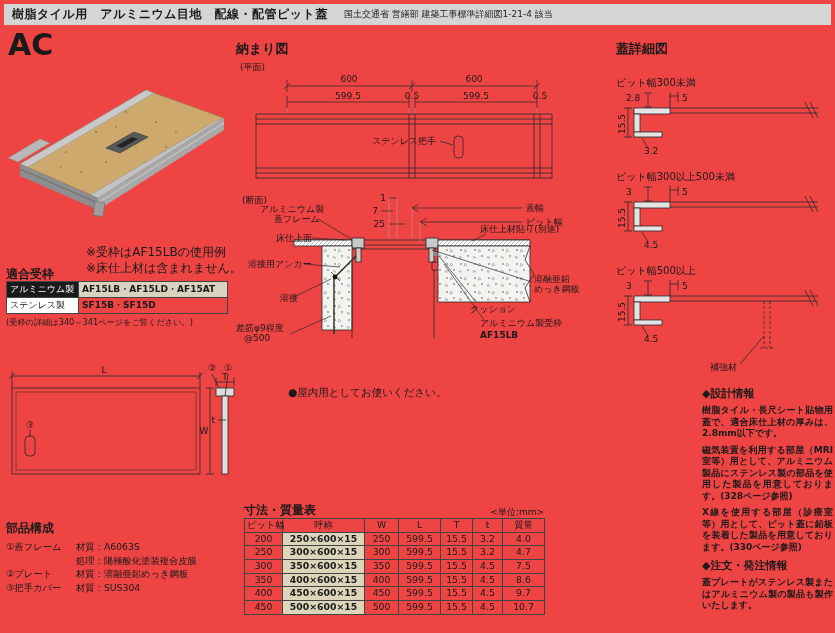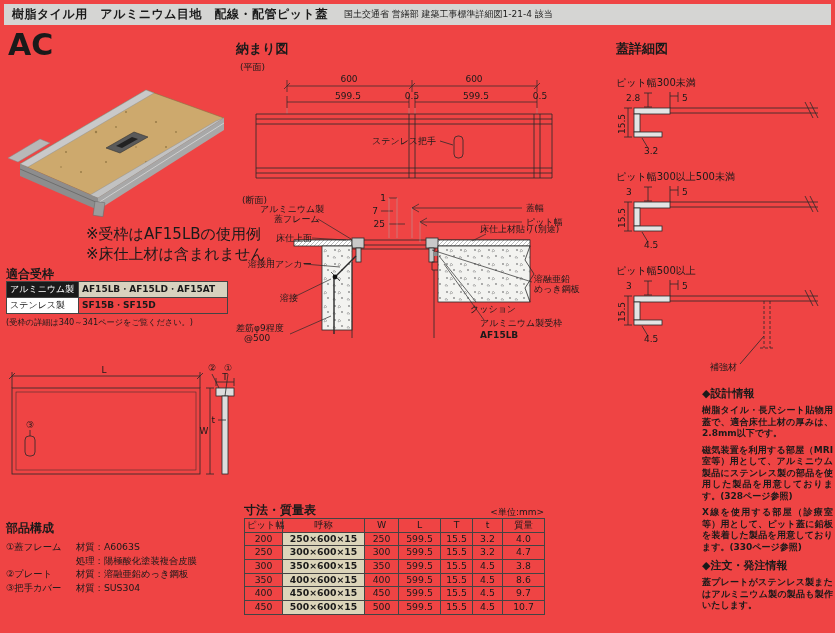--- a/index.html
+++ b/index.html
@@ -10,7 +10,7 @@
   .topbar .title { font-size:12px; font-weight:bold; letter-spacing:0.5px; white-space:nowrap; }
   .topbar .standard { font-size:9px; white-space:nowrap; }
   .model { position:absolute; left:8px; top:30px; font-size:30px; font-weight:bold; line-height:1; }
-  .photo-notes { position:absolute; left:86px; top:224px; font-size:15px; line-height:1.35; }
+  .photo-notes { position:absolute; left:86px; top:244px; font-size:12px; line-height:1.35; }
   .sec-title { font-weight:bold; font-size:12px; }
   .frames-title { position:absolute; left:6px; top:266px; }
   .frames-table { position:absolute; left:6px; top:281px; width:222px; border-collapse:collapse; font-size:9px; }

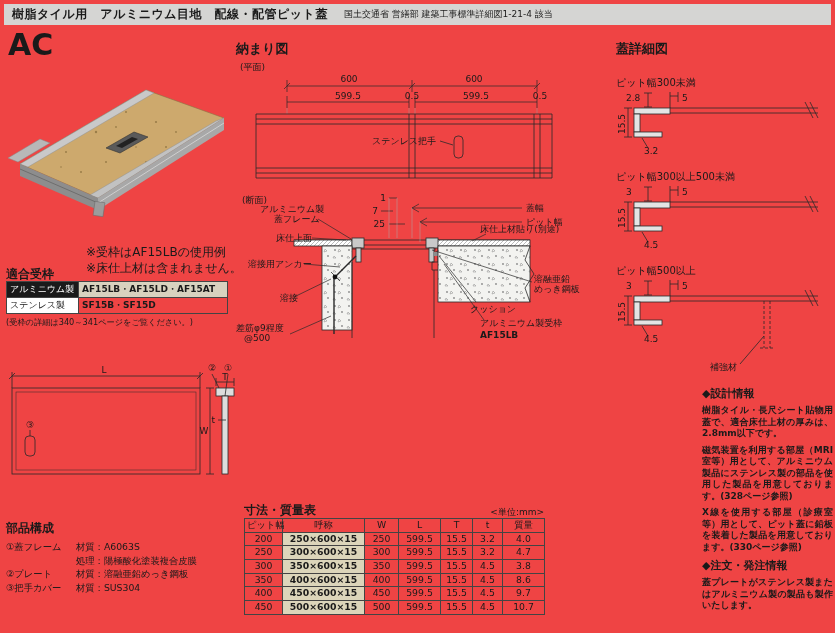--- a/index.html
+++ b/index.html
@@ -279,6 +279,7 @@
     <text x="246" y="148" font-weight="bold">AF15LB</text>
   </svg>
 
+  <div class="indoor-note">●屋内用としてお使いください。</div>
 
   <div class="details-title">蓋詳細図</div>
 

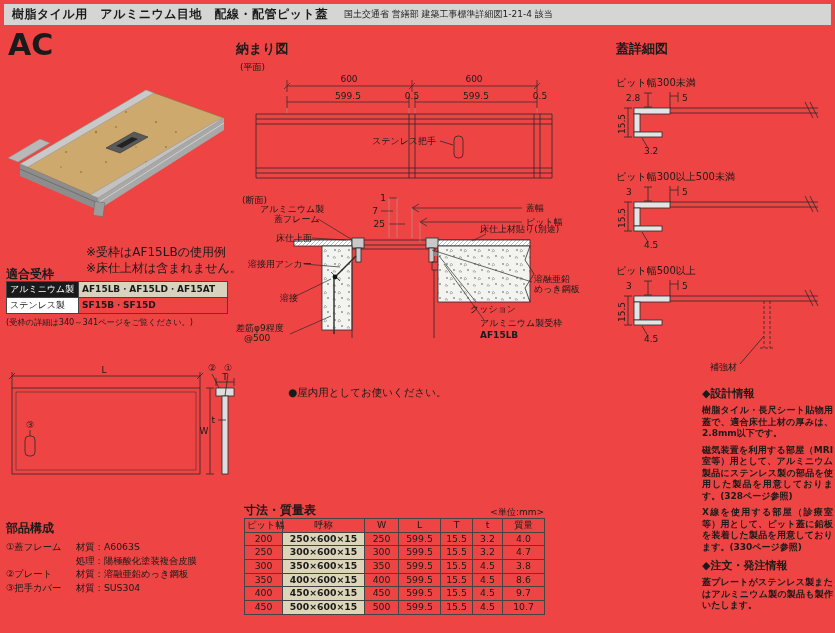--- a/index.html
+++ b/index.html
@@ -420,7 +420,7 @@
           <td>599.5</td>
           <td>15.5</td>
           <td>4.5</td>
-          <td>3.8</td>
+          <td>7.5</td>
         </tr>
         <tr>
           <td>350</td>

